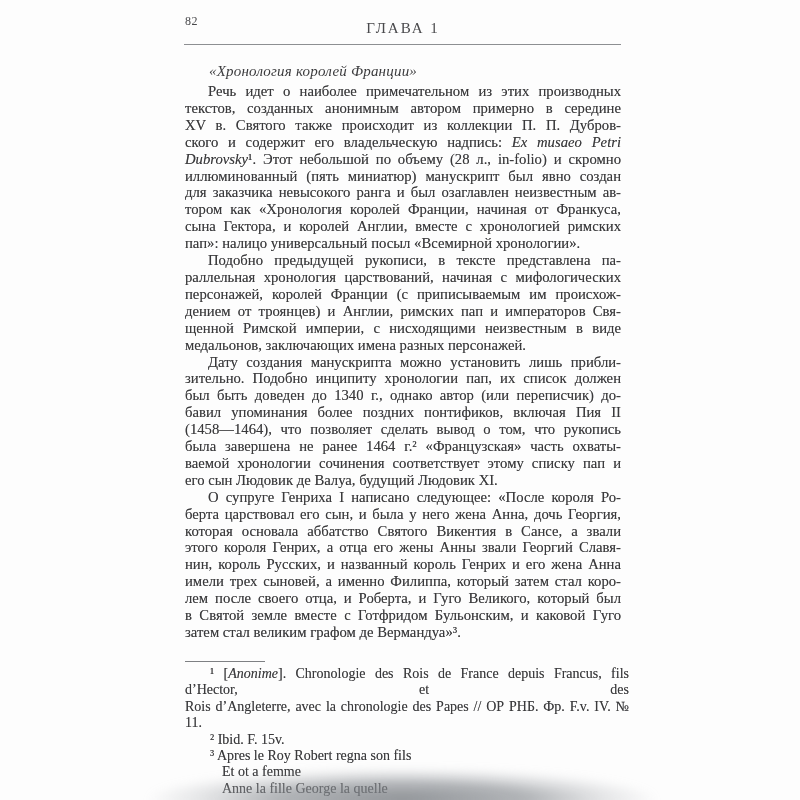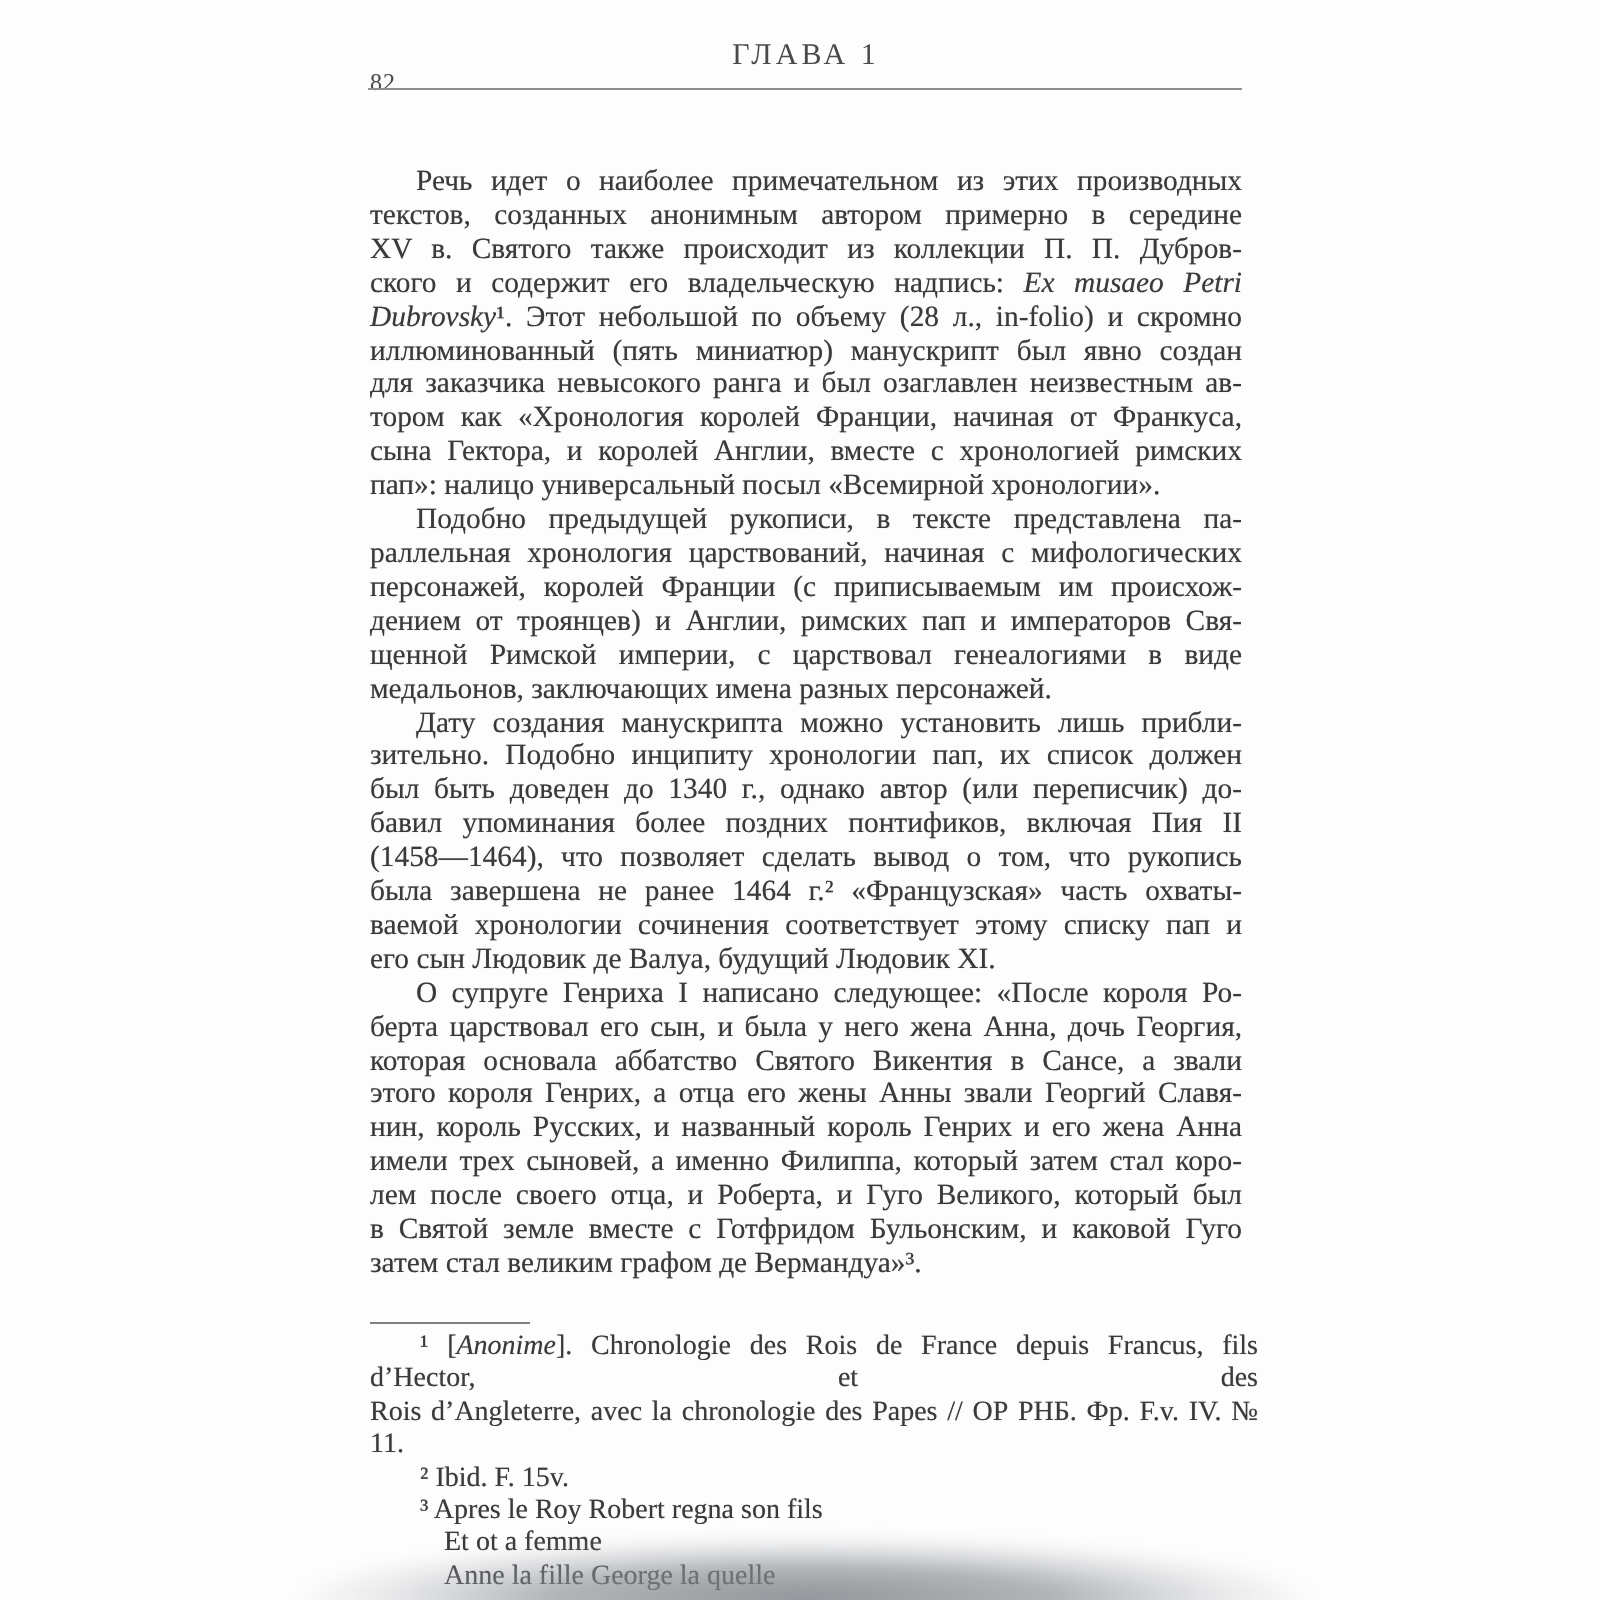--- a/index.html
+++ b/index.html
@@ -15,7 +15,7 @@
 
   
   .page-number{
-    position:absolute;left:185px;top:34px;
+    position:absolute;left:185px;top:14px;
     font-size:12px;color:#47474a;letter-spacing:.5px;
   }
   .chapter-title{

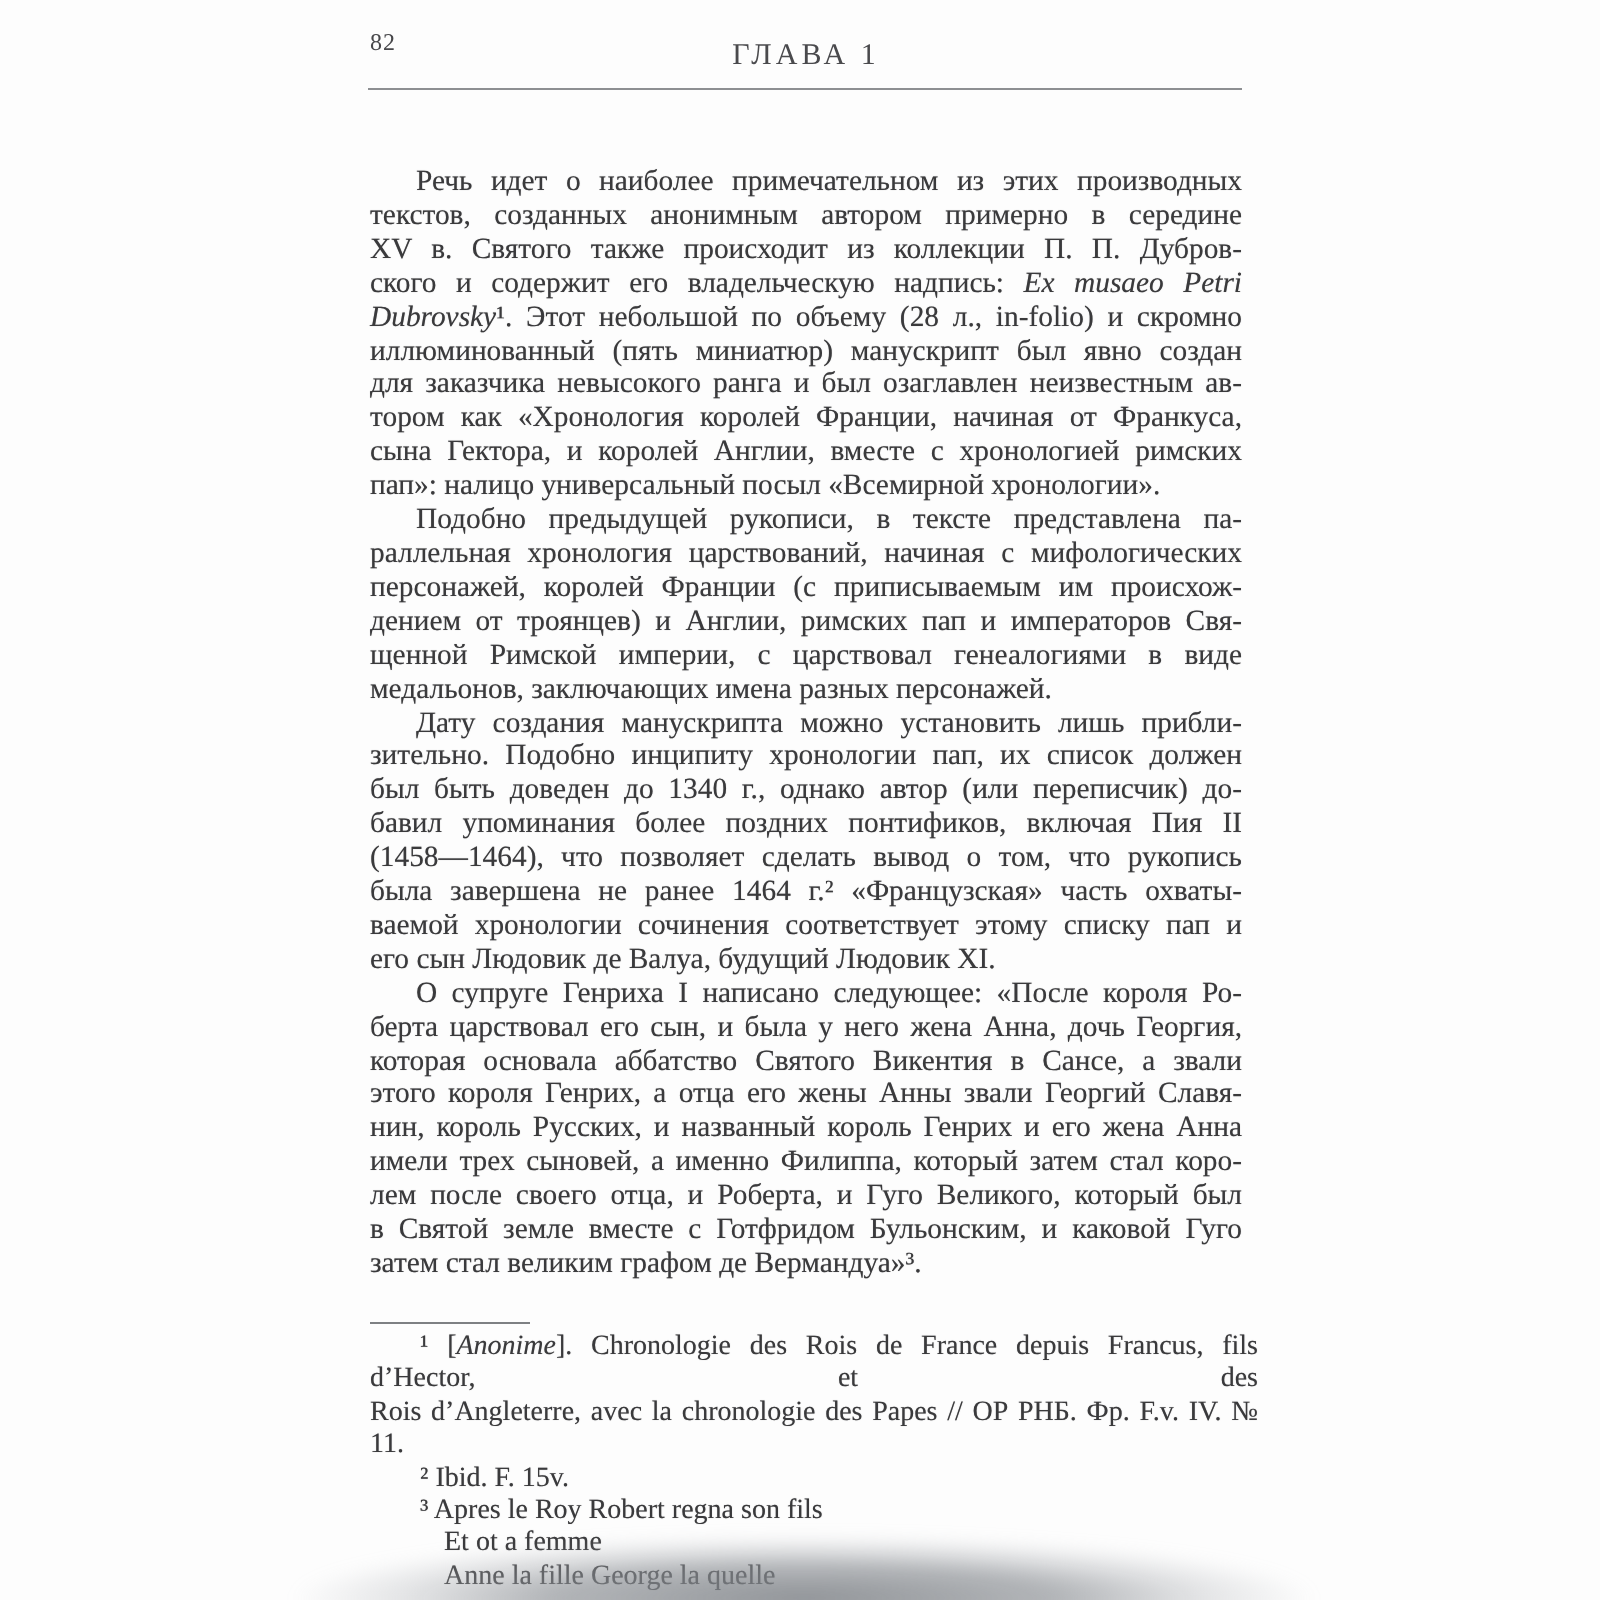--- a/index.html
+++ b/index.html
@@ -85,6 +85,7 @@
   <div class="chapter-title">ГЛАВА 1</div>
   <div class="header-rule"></div>
 
+  <div class="section-heading">«Хронология королей Франции»</div>
 
   <div class="body-text" id="body-text">
       <div>

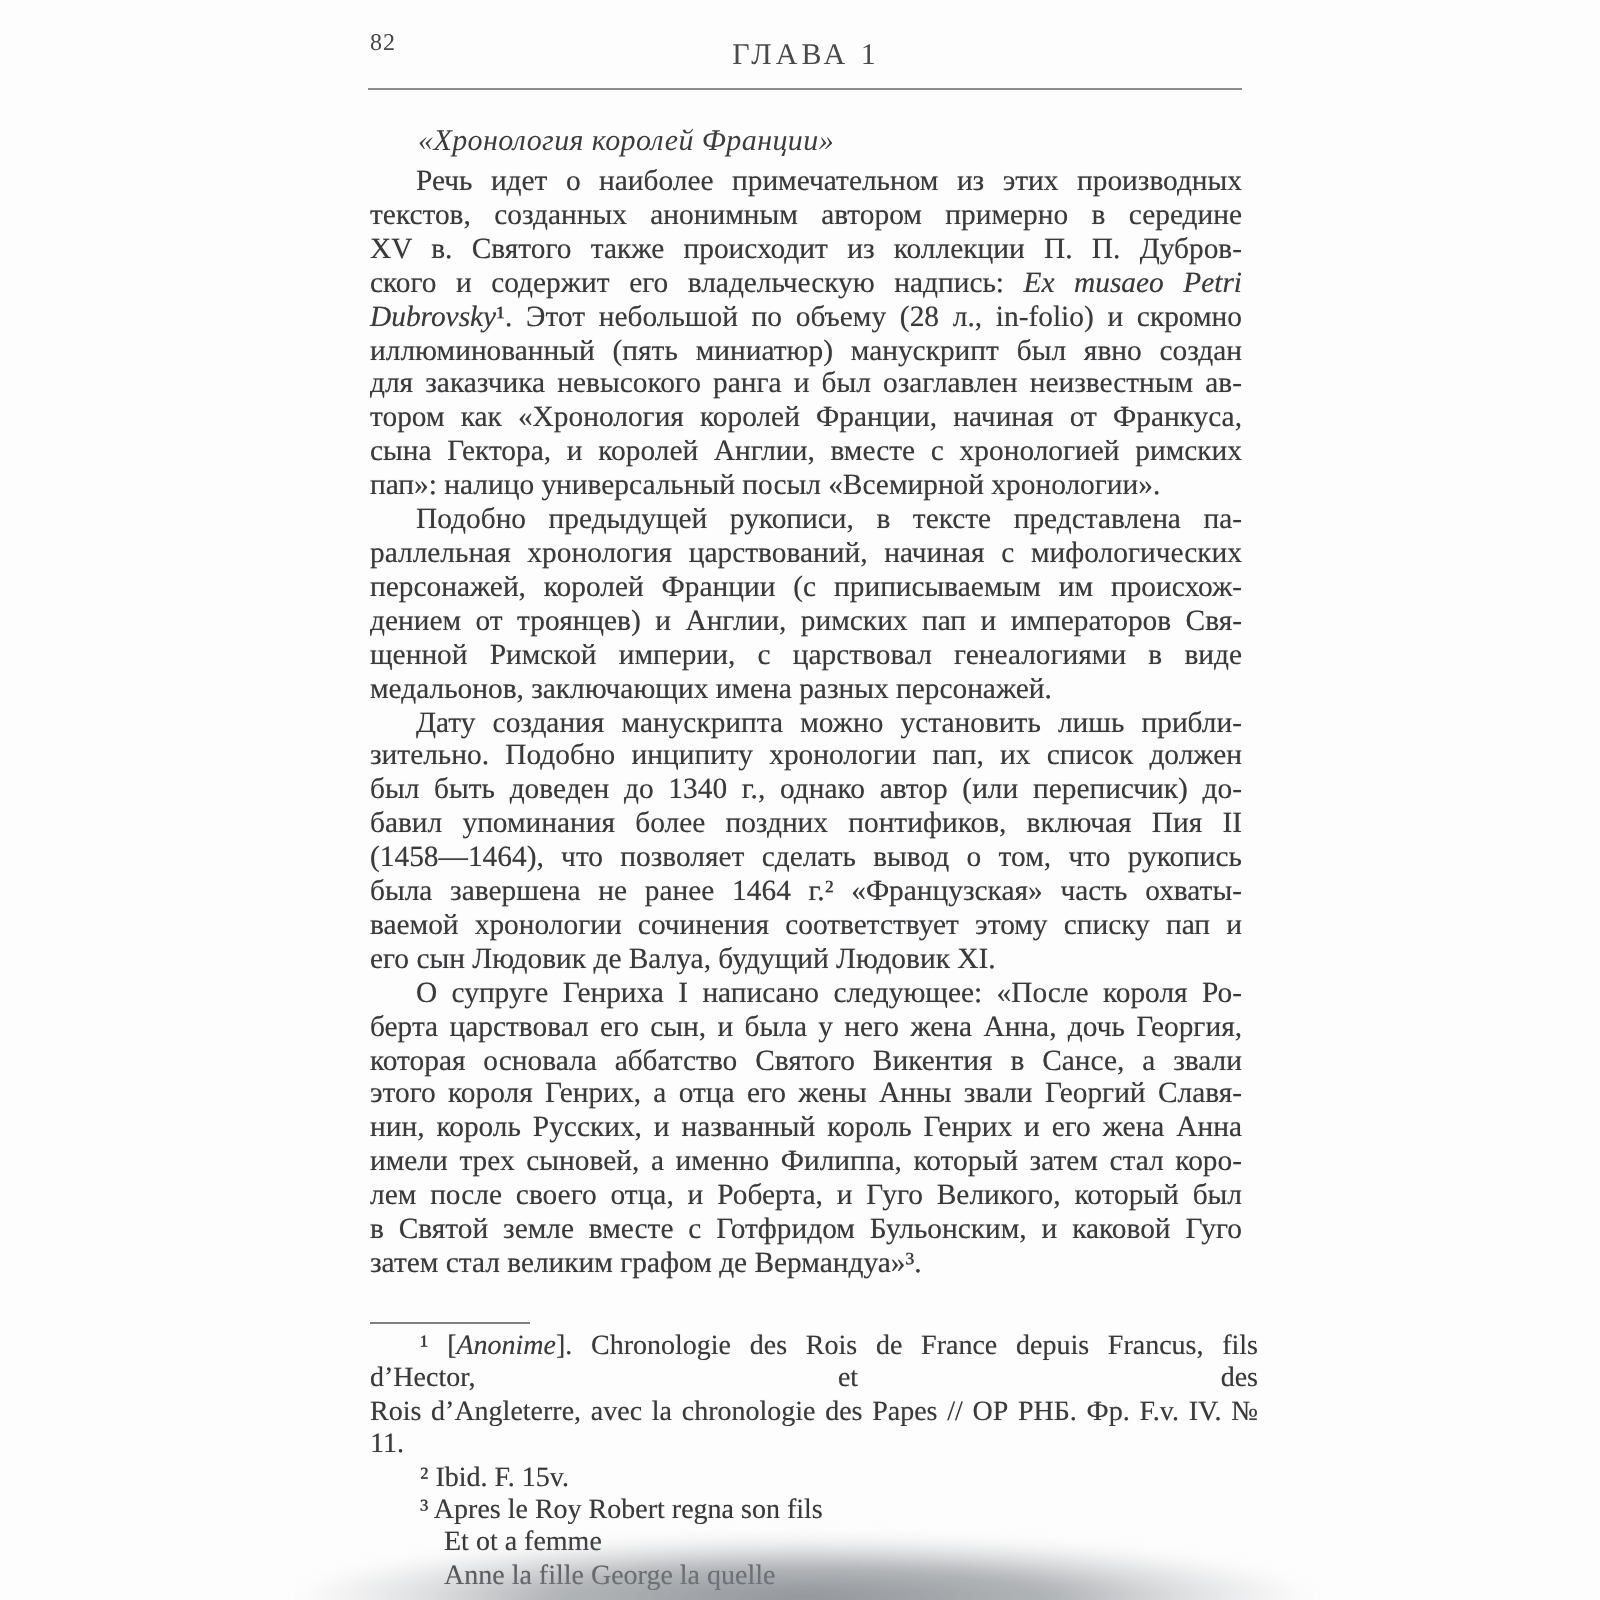--- a/index.html
+++ b/index.html
@@ -105,7 +105,7 @@
         <div class="line">раллельная хронология царствований, начиная с мифологических</div>
         <div class="line">персонажей, королей Франции (с приписываемым им происхож-</div>
         <div class="line">дением от троянцев) и Англии, римских пап и императоров Свя-</div>
-        <div class="line">щенной Римской империи, с царствовал генеалогиями в виде</div>
+        <div class="line">щенной Римской империи, с нисходящими неизвестным в виде</div>
         <div class="line last">медальонов, заключающих имена разных персонажей.</div>
       </div>
       <div>

